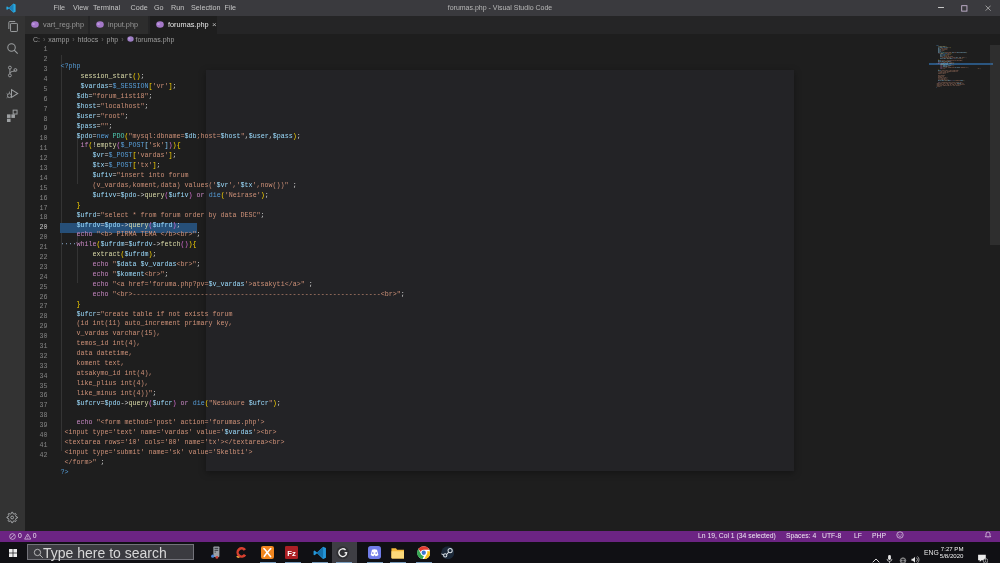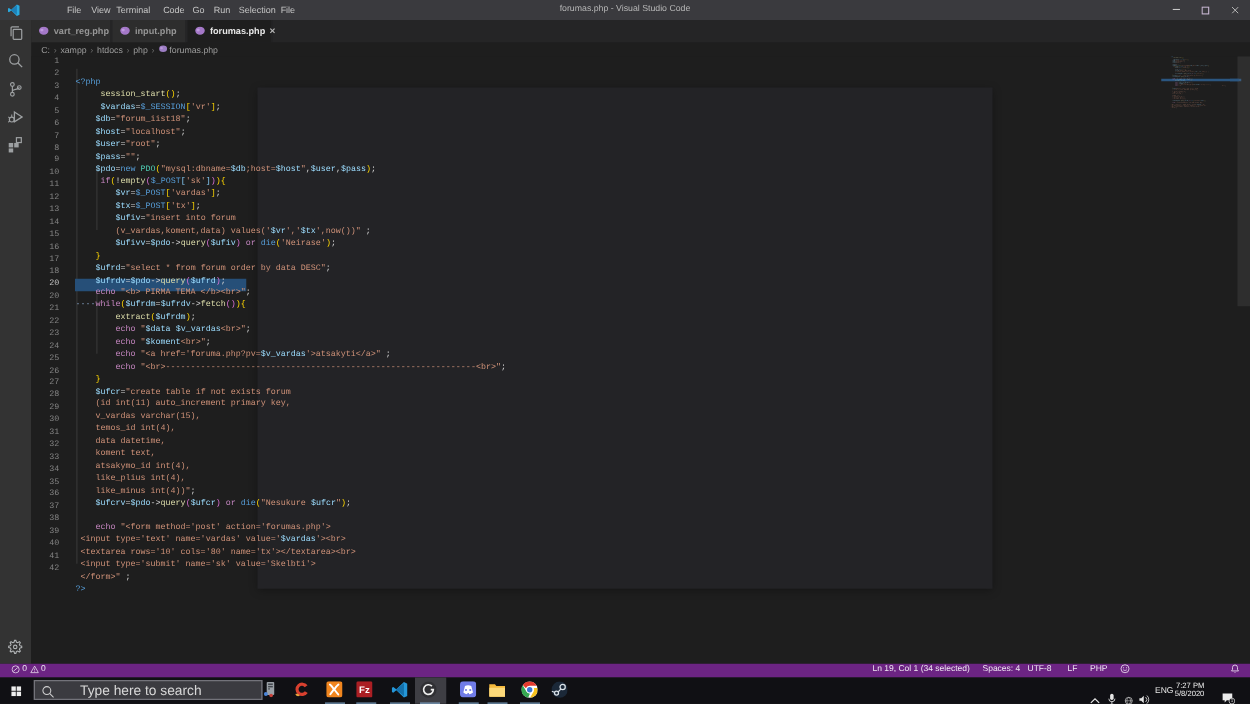--- a/index.html
+++ b/index.html
@@ -8,7 +8,7 @@
 #wtitle { position:absolute; top:0; width:1000px; text-align:center; line-height:15.6px; font-size:7px; color:#b7b7b7; }
 .wc { position:absolute; top:0; color:#cccccc; font-size:8px; line-height:15.6px; }
 #tabbar { position:absolute; left:25px; top:15.6px; width:975px; height:18.2px; background:#252526; }
-.tab { position:absolute; top:0; height:18.2px; background:#2d2d2d; display:flex; align-items:center; padding:0 6px; font-size:7.3px; color:#969696; border-right:1px solid #252526;font-weight:bold; }
+.tab { position:absolute; top:0; height:18.2px; background:#2d2d2d; display:flex; align-items:center; padding:0 6px; font-size:7.3px; color:#969696; border-right:1px solid #252526; }
 .tab.active { background:#1e1e1e; color:#e8e8e8; }
 .tab .nm { margin-left:4px; white-space:nowrap; }
 .tab .x { margin-left:3.5px; font-size:8px; color:#b8b8b8; }

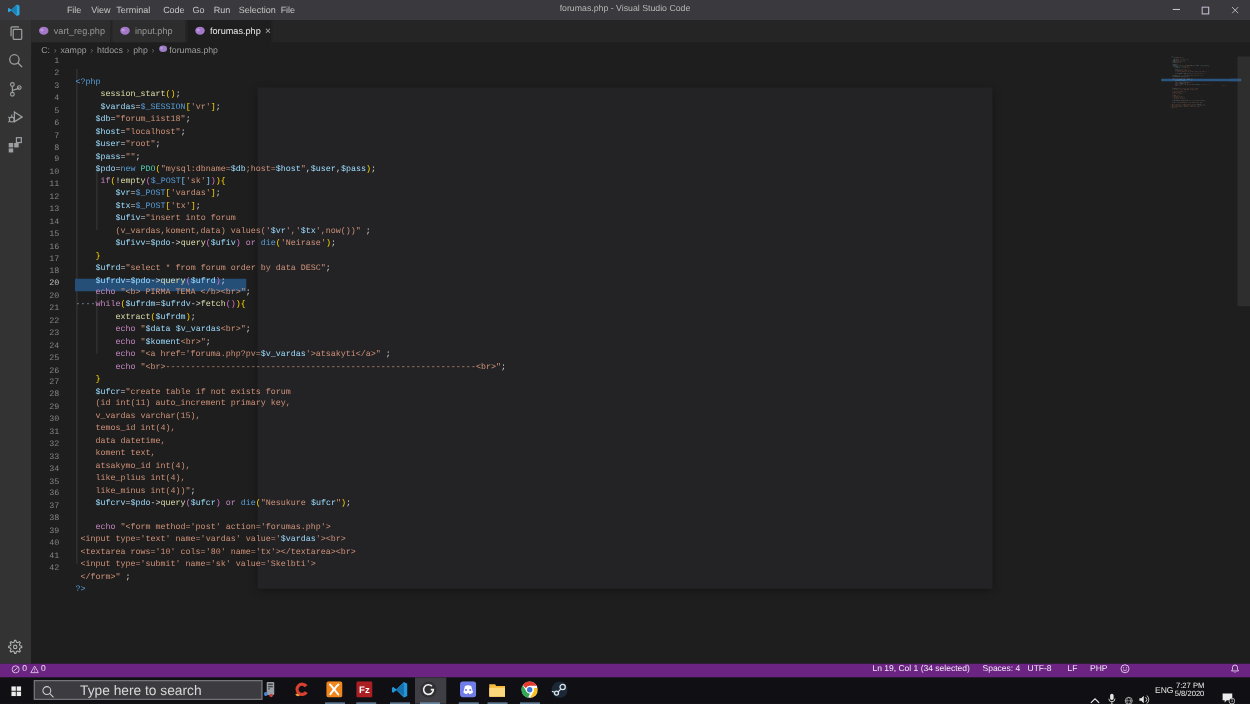--- a/index.html
+++ b/index.html
@@ -35,7 +35,7 @@
 #status { position:absolute; left:0; top:531.3px; width:1000px; height:10.4px; background:#6c2483; color:#efe6f3; font-size:6.8px; line-height:10.4px; }
 #status span.it { position:absolute; top:0; white-space:nowrap; }
 #taskbar { position:absolute; left:0; top:541.7px; width:1000px; height:21.3px; background:#101014; }
-#search { position:absolute; left:27px; top:2.4px; width:183px; height:16.4px; background:#3b3b40; border:1px solid #73737a; color:#d8d8d8; font-size:11px; line-height:16px; padding-left:36px; }
+#search { position:absolute; left:27px; top:2.4px; width:167px; height:16.4px; background:#3b3b40; border:1px solid #73737a; color:#d8d8d8; font-size:14px; line-height:16px; padding-left:15px; }
 #search .mag { position:absolute; left:5px; top:3px; }
 .tbi { position:absolute; top:3.6px; width:15px; height:14px; }
 .ul { position:absolute; bottom:0; width:16px; height:1.2px; background:#88b3d8; opacity:.85; }

